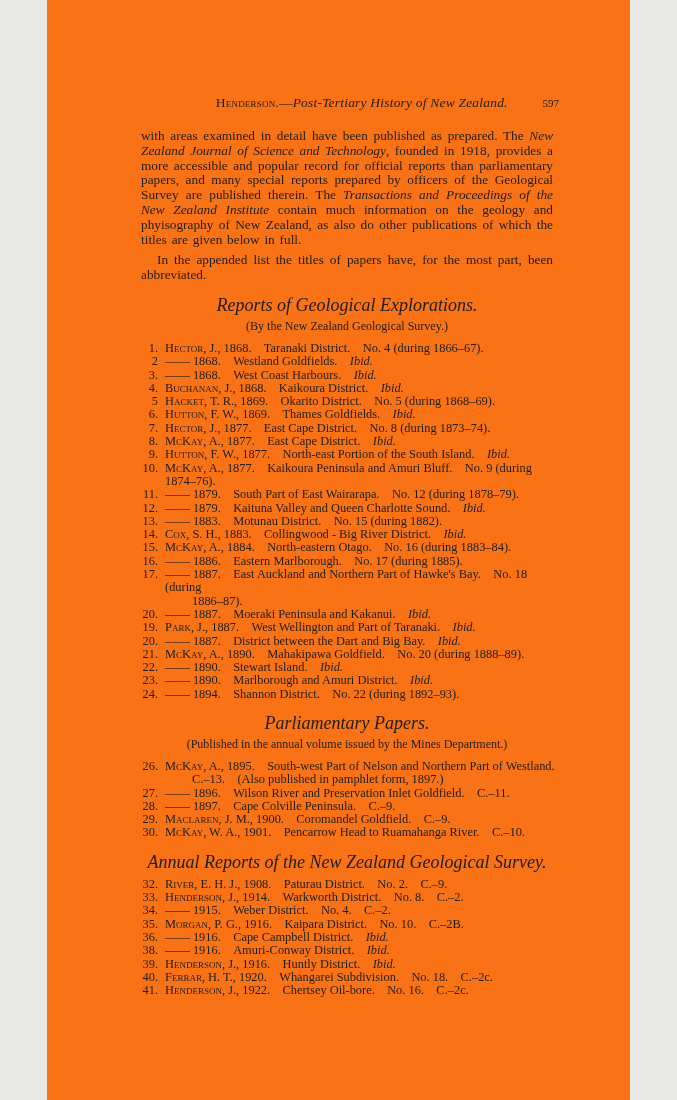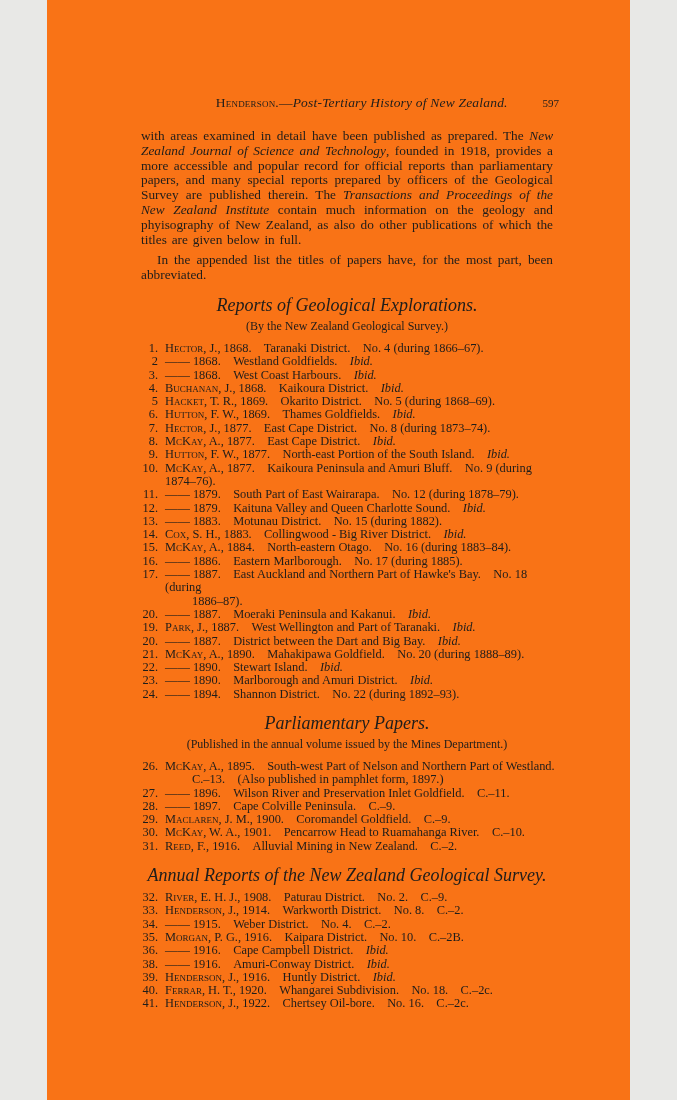--- a/index.html
+++ b/index.html
@@ -222,10 +222,6 @@
             <span class="num">30.</span>
             <span class="body"><span class="sc">McKay, W. A.,</span> 1901. Pencarrow Head to Ruamahanga River. <span>C.–10.</span></span>
           </div>
-          <div class="item">
-            <span class="num">31.</span>
-            <span class="body"><span class="sc">Reed, F.,</span> 1916. Alluvial Mining in New Zealand. <span>C.–2.</span></span>
-          </div>
         </div>
       </section>
       <section class="section">

